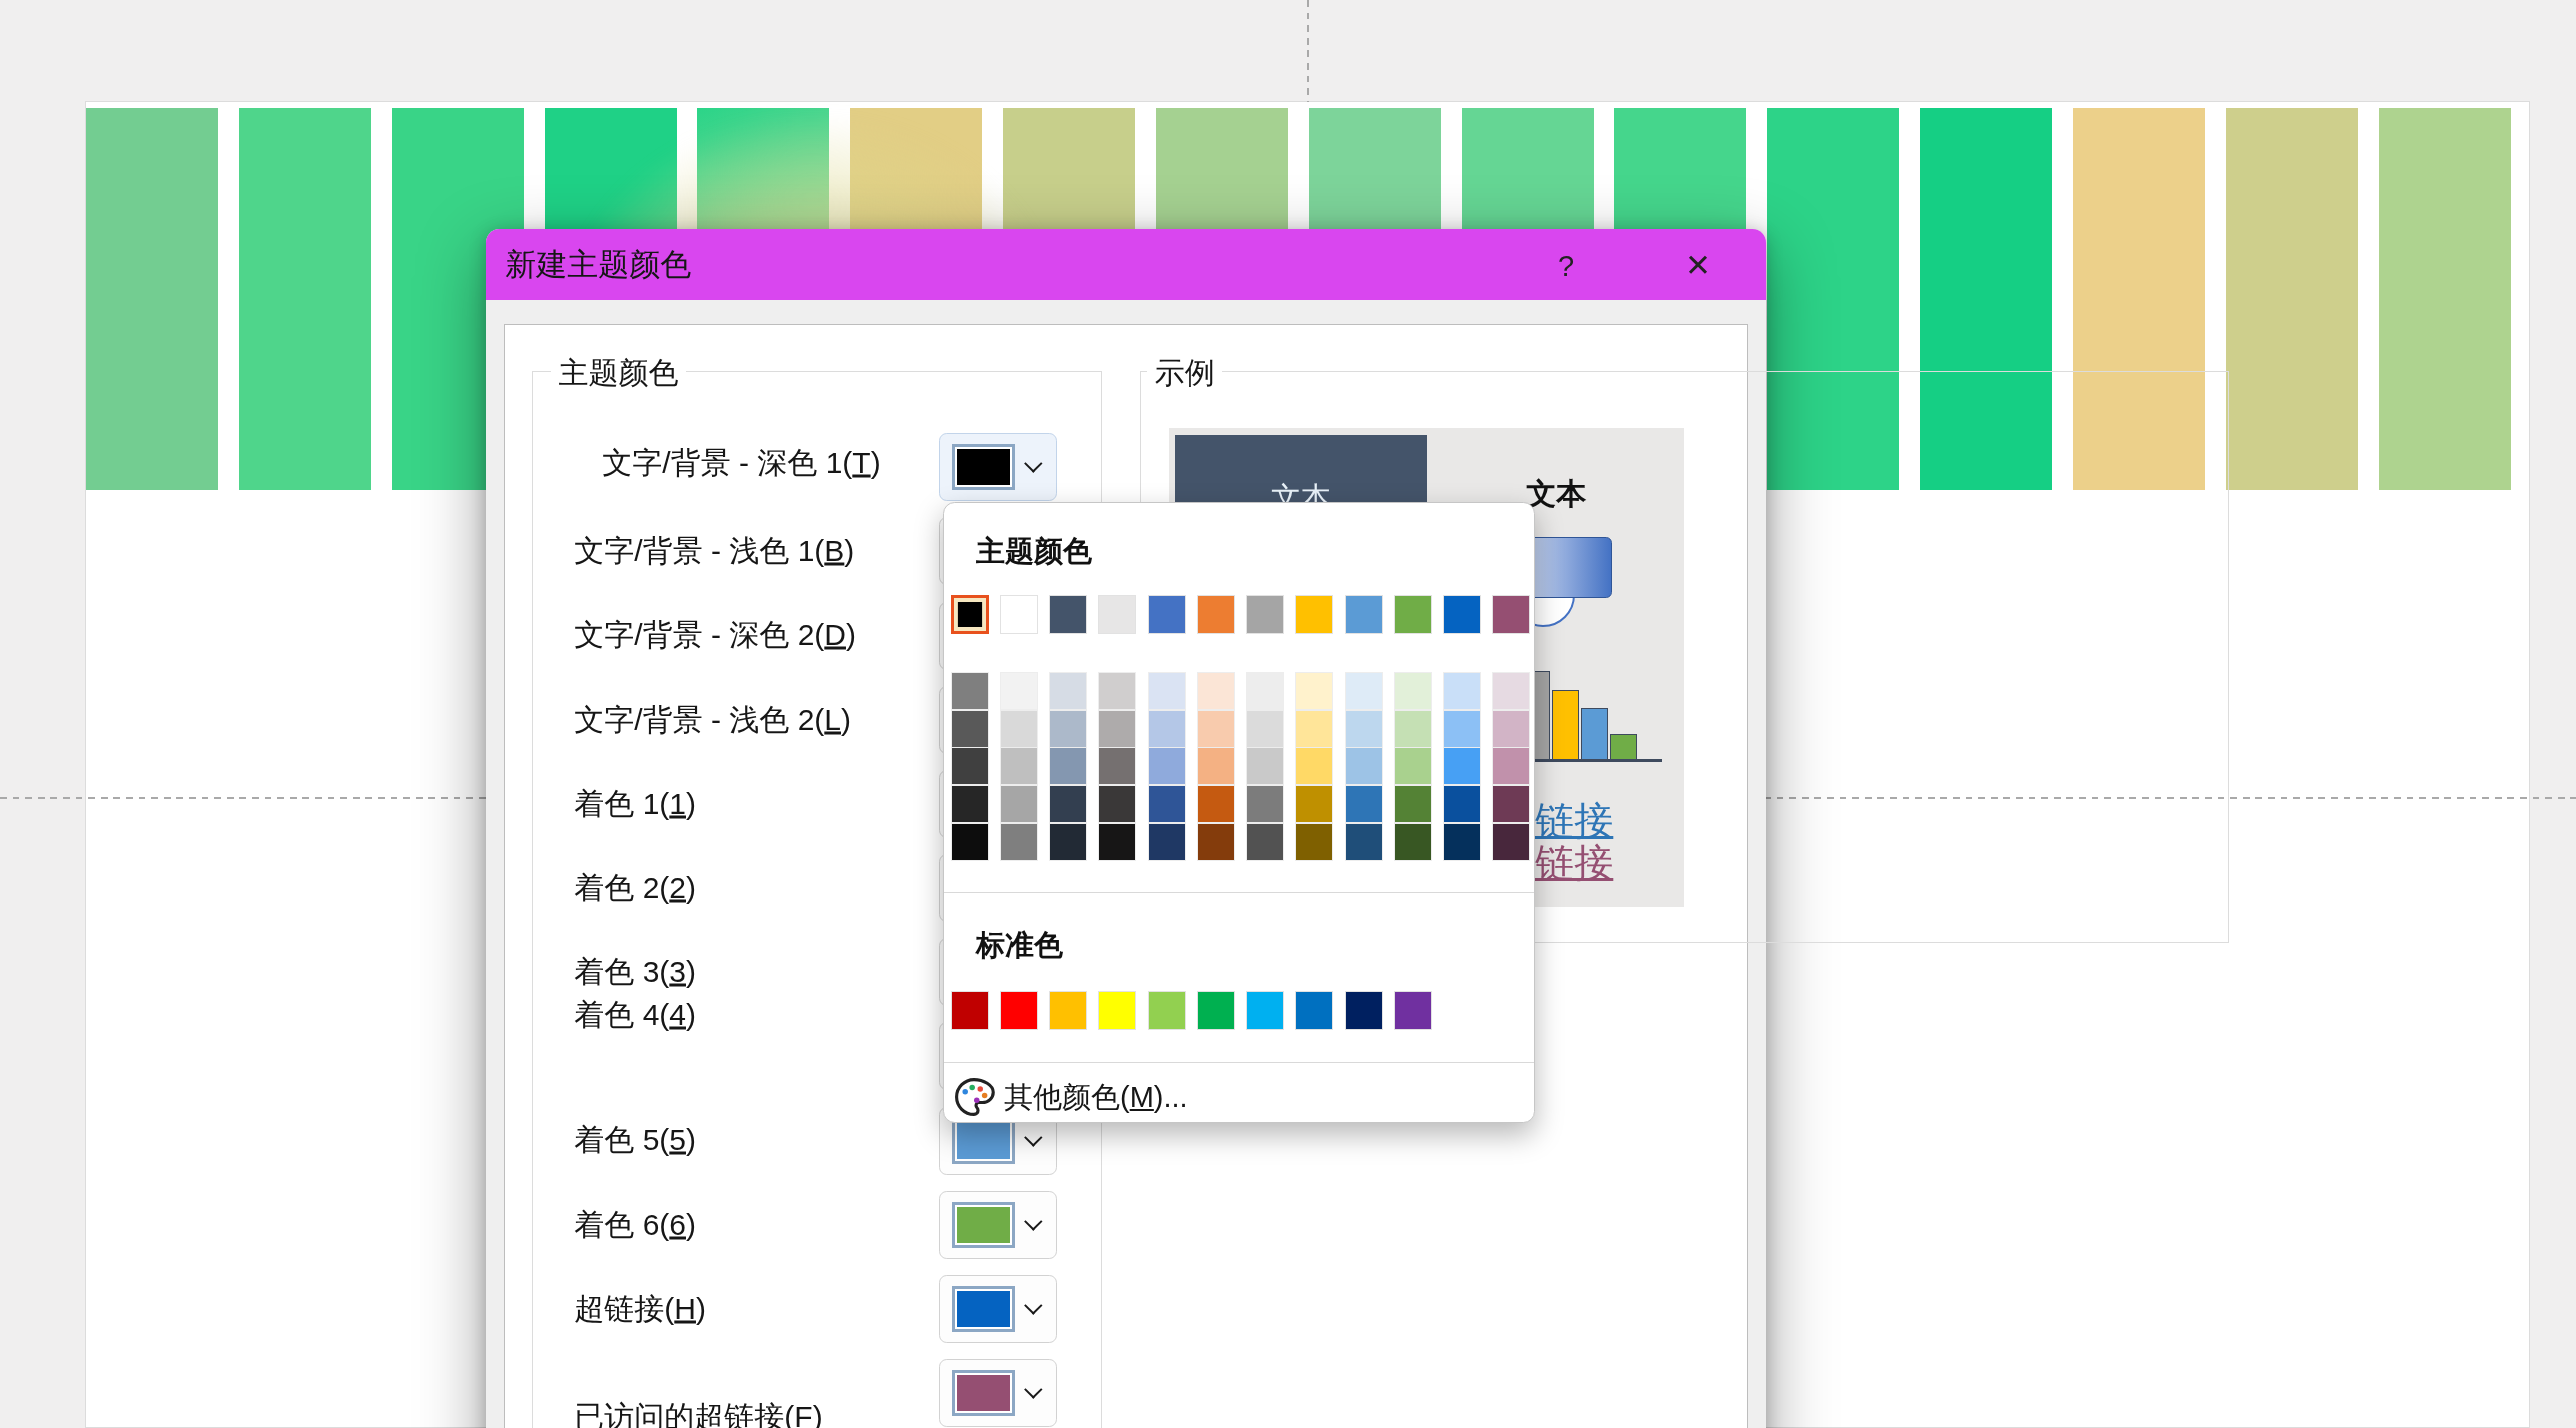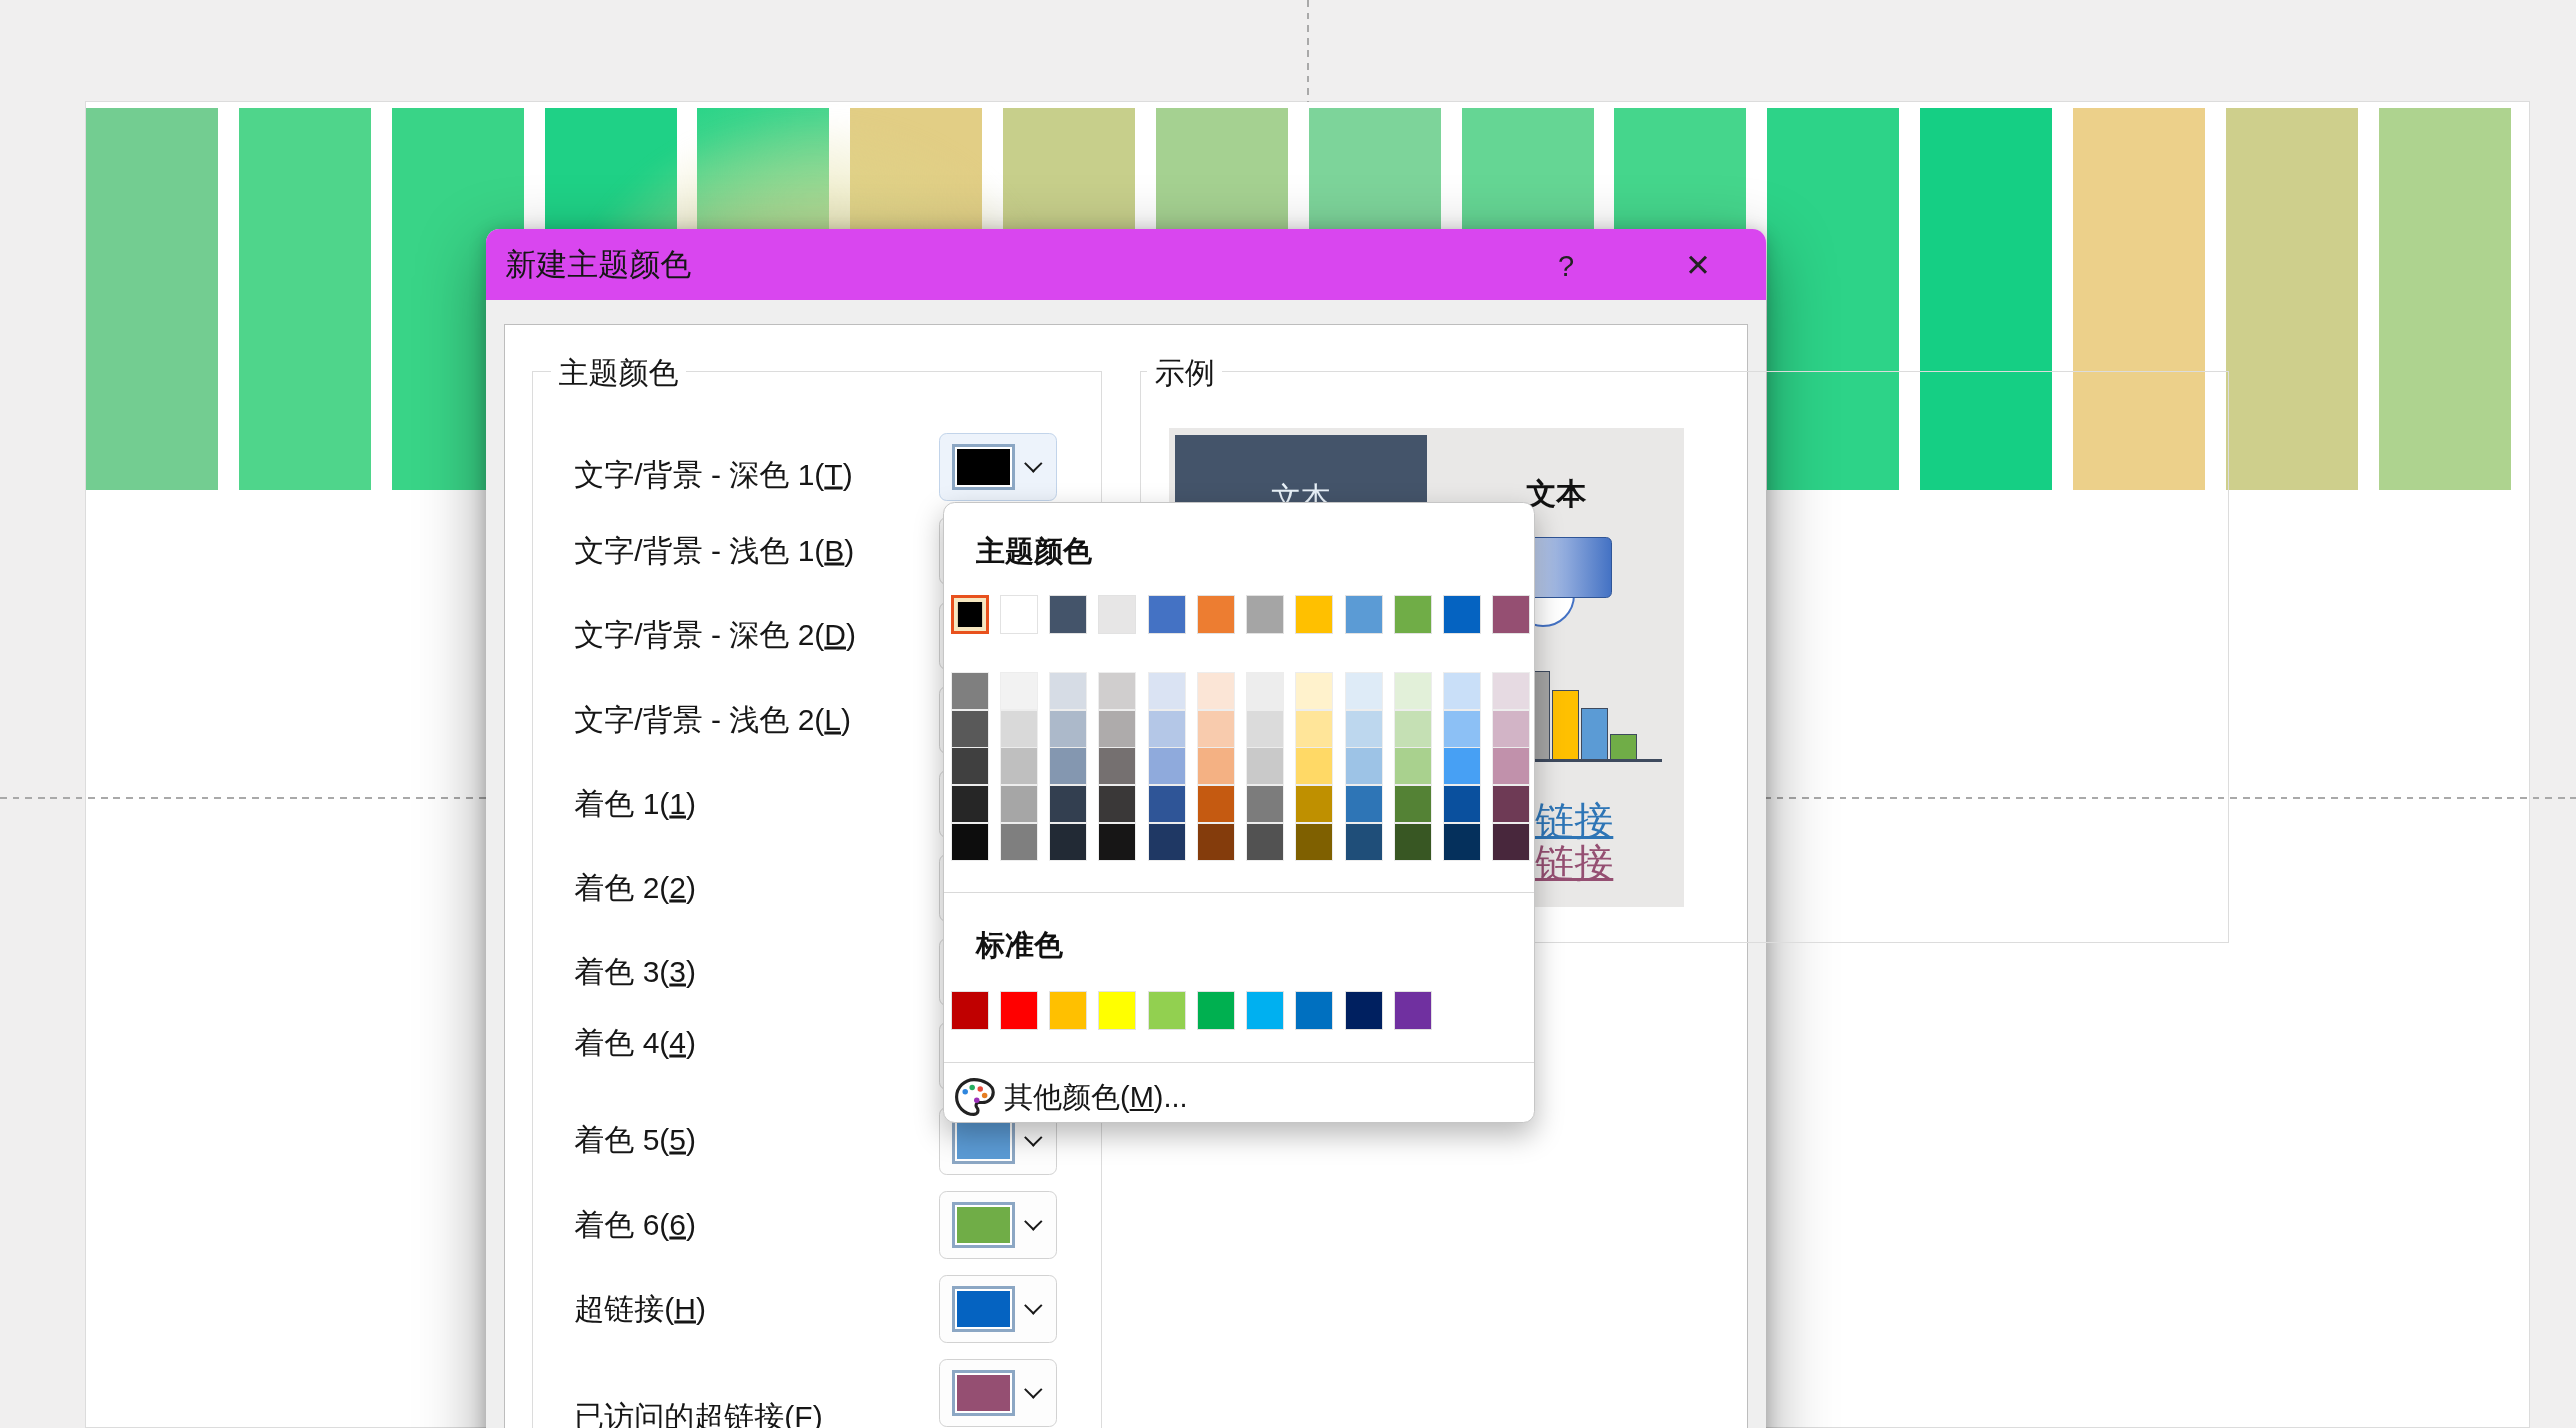--- a/index.html
+++ b/index.html
@@ -134,7 +134,7 @@
       </div>
 
       <div id="rows">
-          <div class="row-label" style="top: 150px;"><span>文字/背景 - 深色 1(</span><u>T</u><span>)</span></div>
+          <div class="row-label" style="top: 138px; margin-left: 28px;"><span>文字/背景 - 深色 1(</span><u>T</u><span>)</span></div>
           <div class="dd open" style="top: 108px;">
             <div class="frame">
               <div class="fill" style="background: rgb(0, 0, 0);"></div>

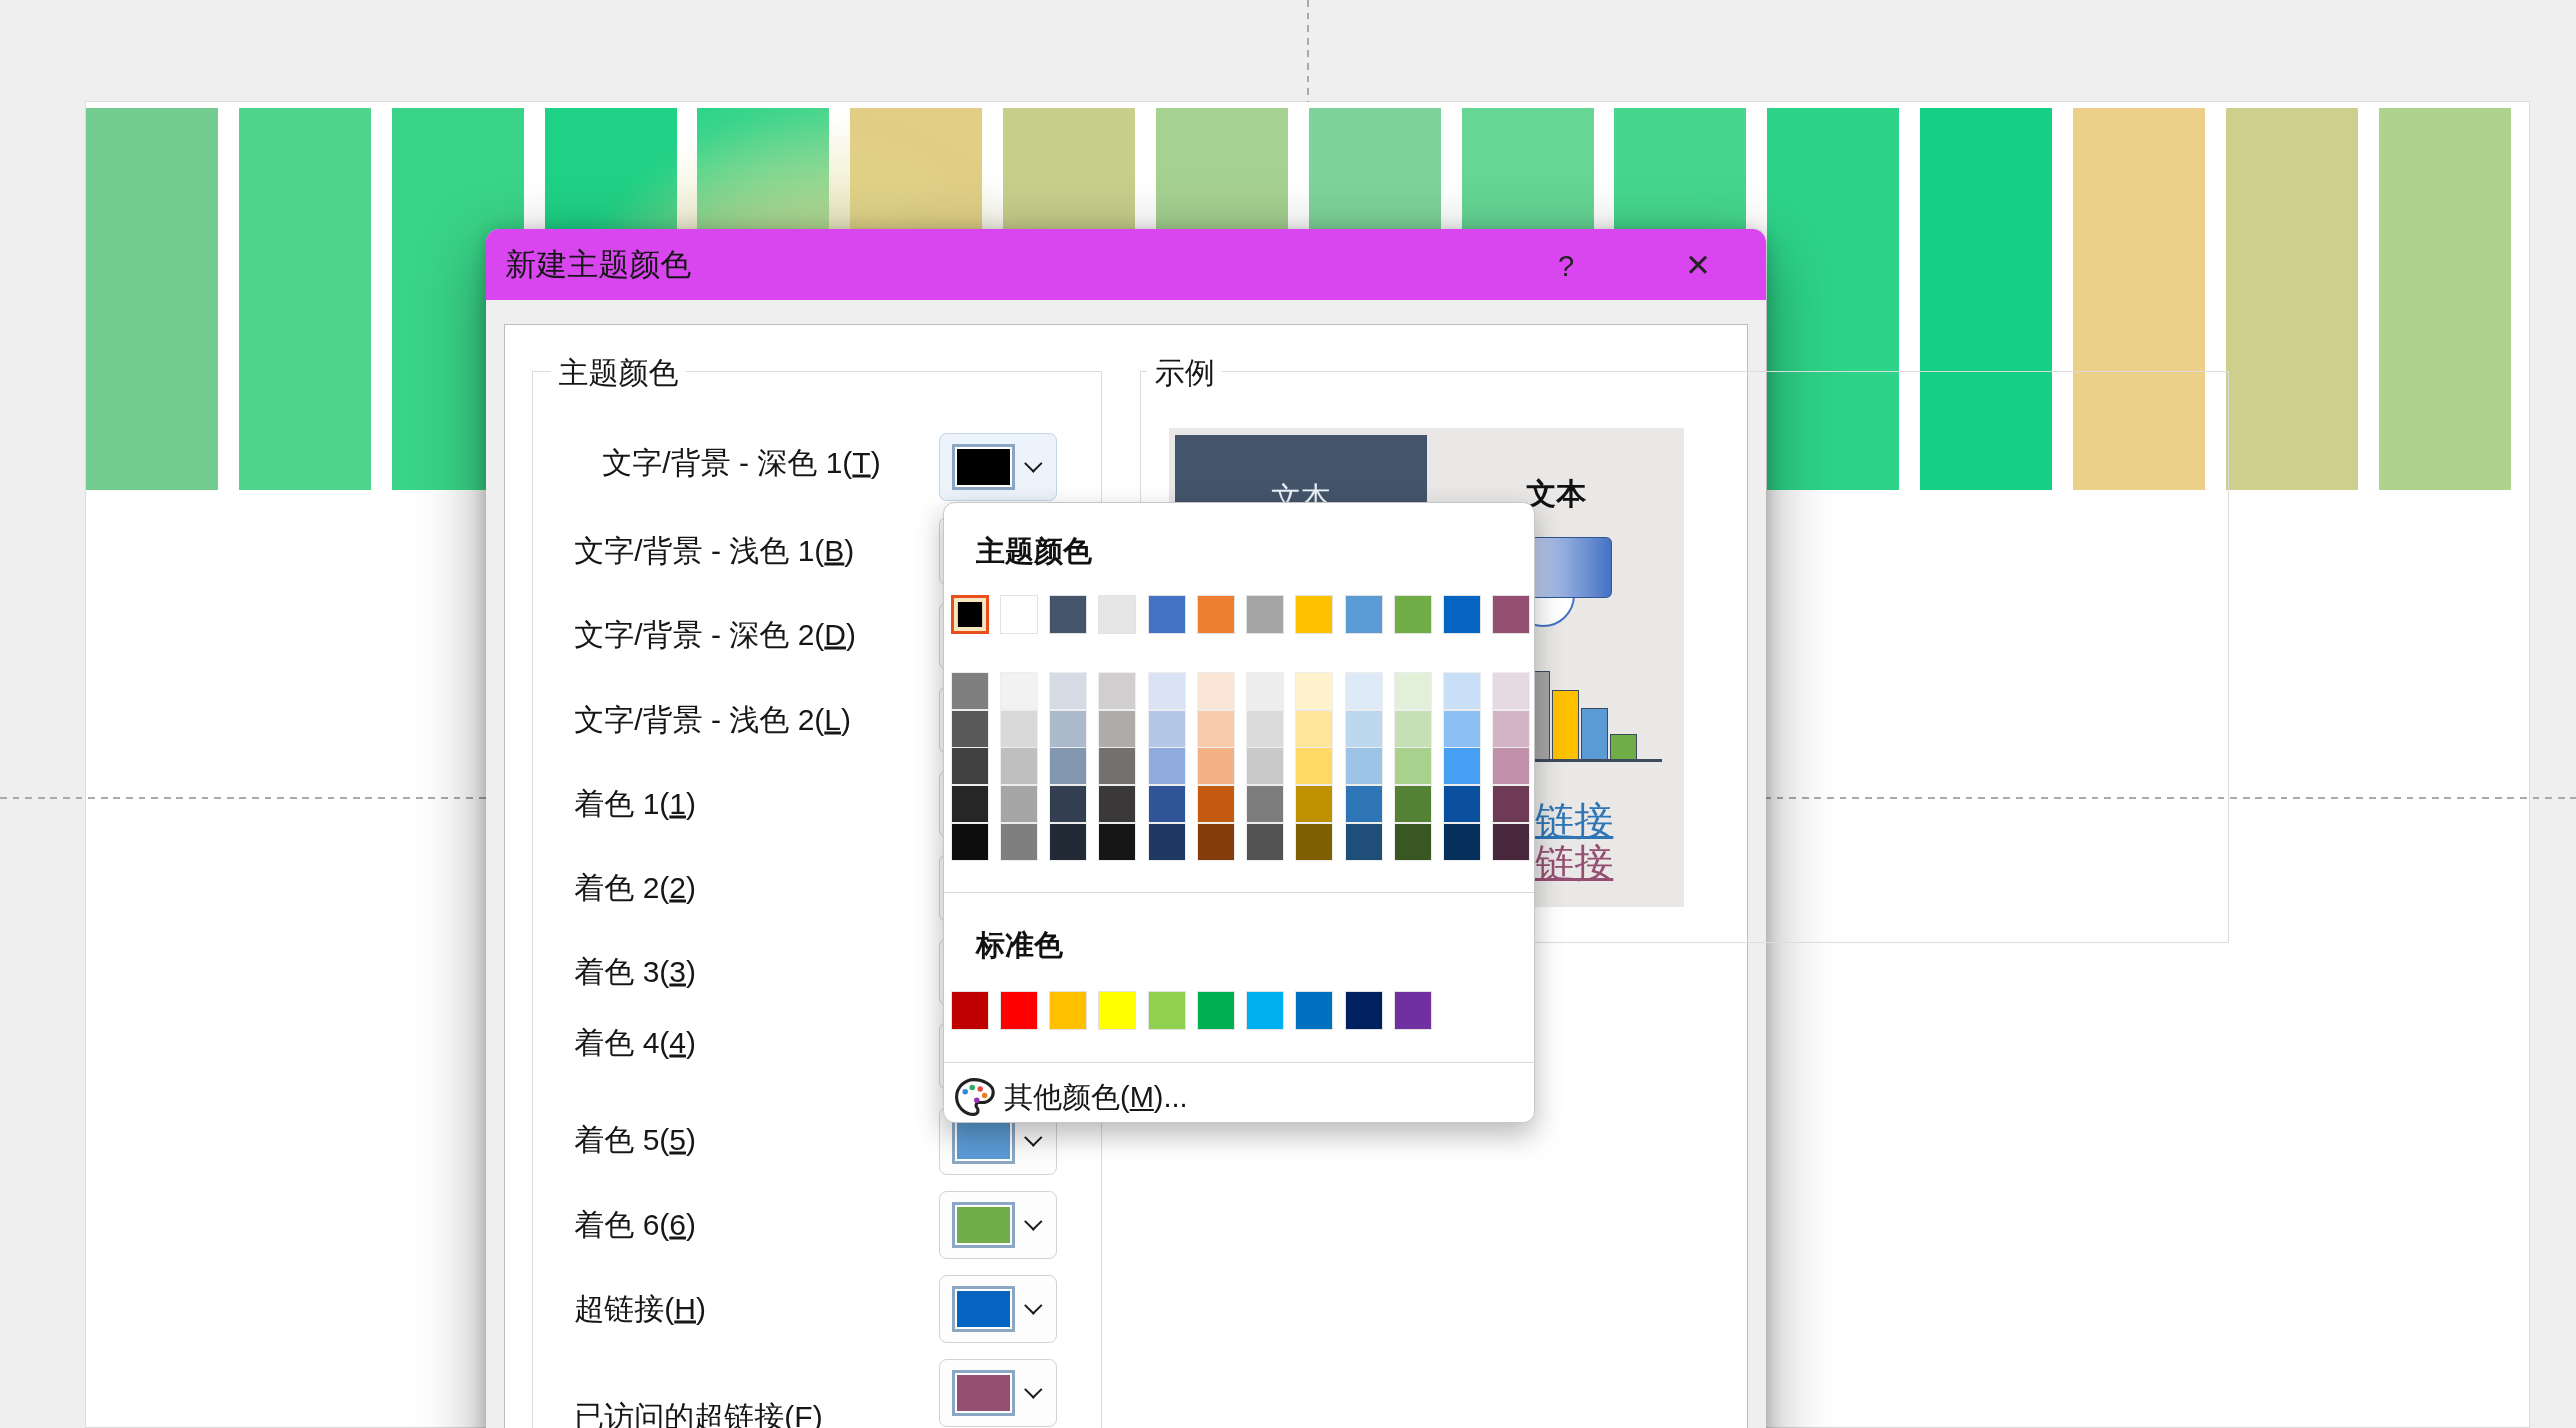--- a/index.html
+++ b/index.html
@@ -183,7 +183,7 @@
             </div>
             <span class="chev"></span>
           </div>
-          <div class="row-label" style="top: 718px;"><span>着色 4(</span><u>4</u><span>)</span></div>
+          <div class="row-label" style="top: 690px;"><span>着色 4(</span><u>4</u><span>)</span></div>
           <div class="dd" style="top: 697px;">
             <div class="frame">
               <div class="fill" style="background: rgb(255, 192, 0);"></div>

